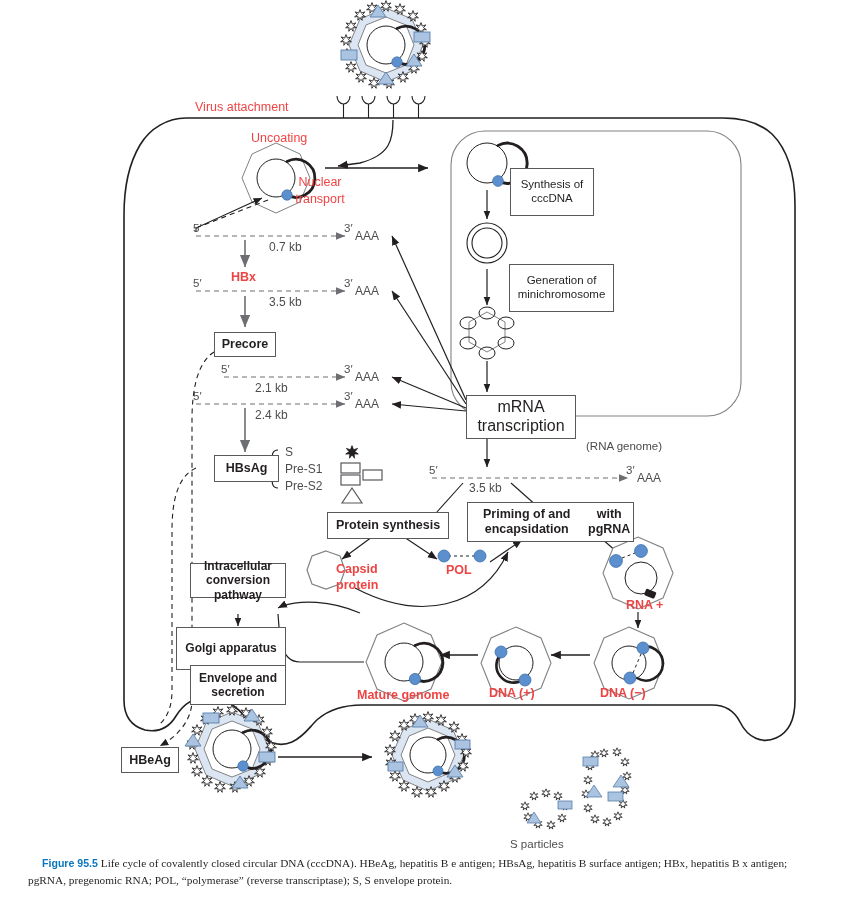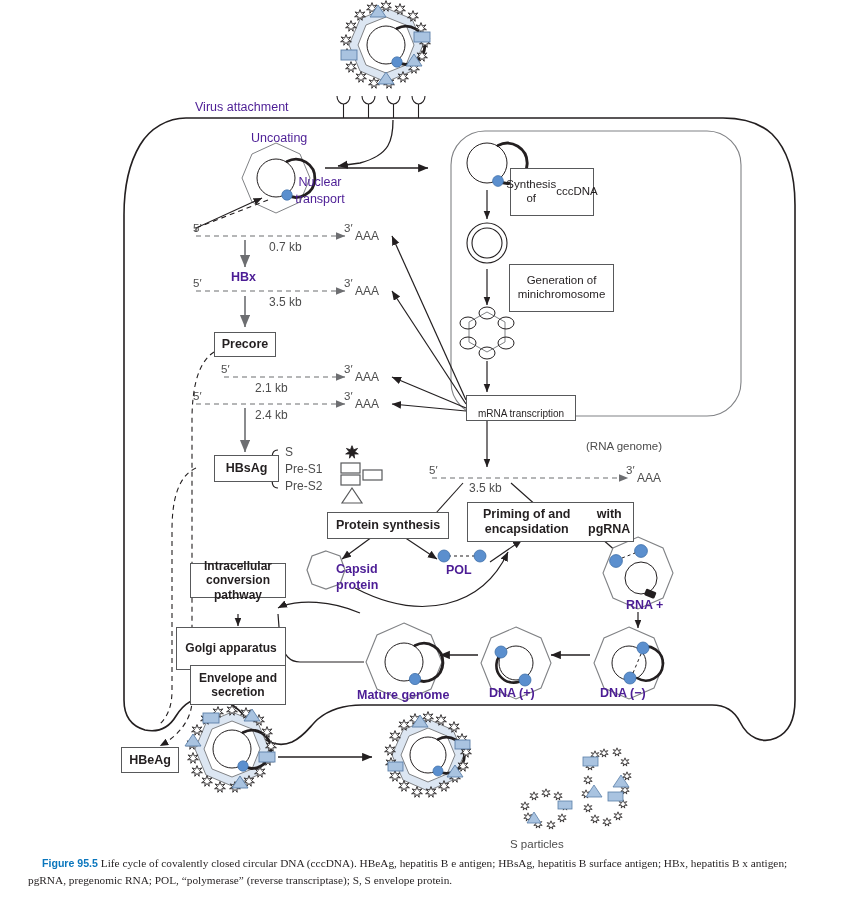--- a/index.html
+++ b/index.html
@@ -7,7 +7,7 @@
   #stage{position:relative;width:845px;height:903px;overflow:hidden;}
   svg#fig{position:absolute;left:0;top:0;width:845px;height:903px;}
 
-  .lbl{position:absolute;font-family:"Liberation Sans",sans-serif;color:#4c1d95;white-space:nowrap;}
+  .lbl{position:absolute;font-family:"Liberation Sans",sans-serif;color:#ef4444;white-space:nowrap;}
   .lbl.gray{color:#4d4d4d;}
   .lbl.bold{font-weight:bold;}
   .lbl.ctr{text-align:center;}

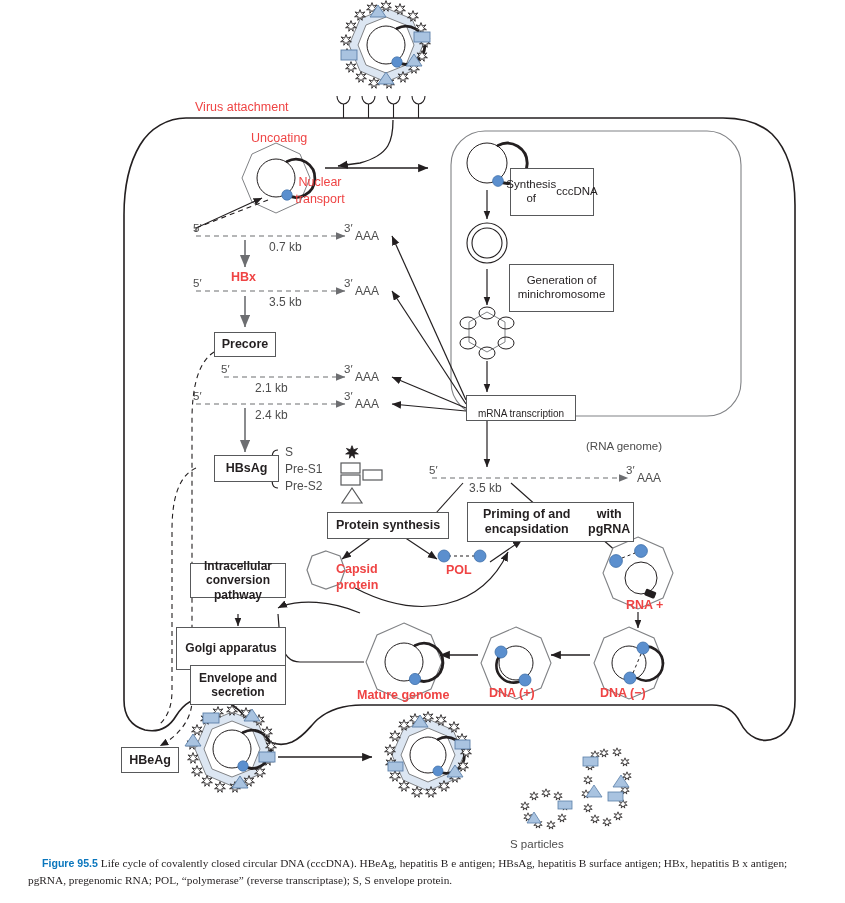--- a/index.html
+++ b/index.html
@@ -368,7 +368,7 @@
   <div class="lbl ctr" style="left:285px;top:175px;font-size:12.5px;width:70px;">Nuclear</div>
   <div class="lbl ctr" style="left:285px;top:192px;font-size:12.5px;width:70px;">transport</div>
 
-  <div class="boxlbl plain" style="left:510px;top:168px;width:84px;height:48px;font-size:11.5px;flex-direction:row;">
+  <div class="boxlbl plain" style="left:510px;top:168px;width:84px;height:48px;font-size:11.5px;flex-direction:column;">
     <span>Synthesis of</span>
     <span>cccDNA</span>
   </div>

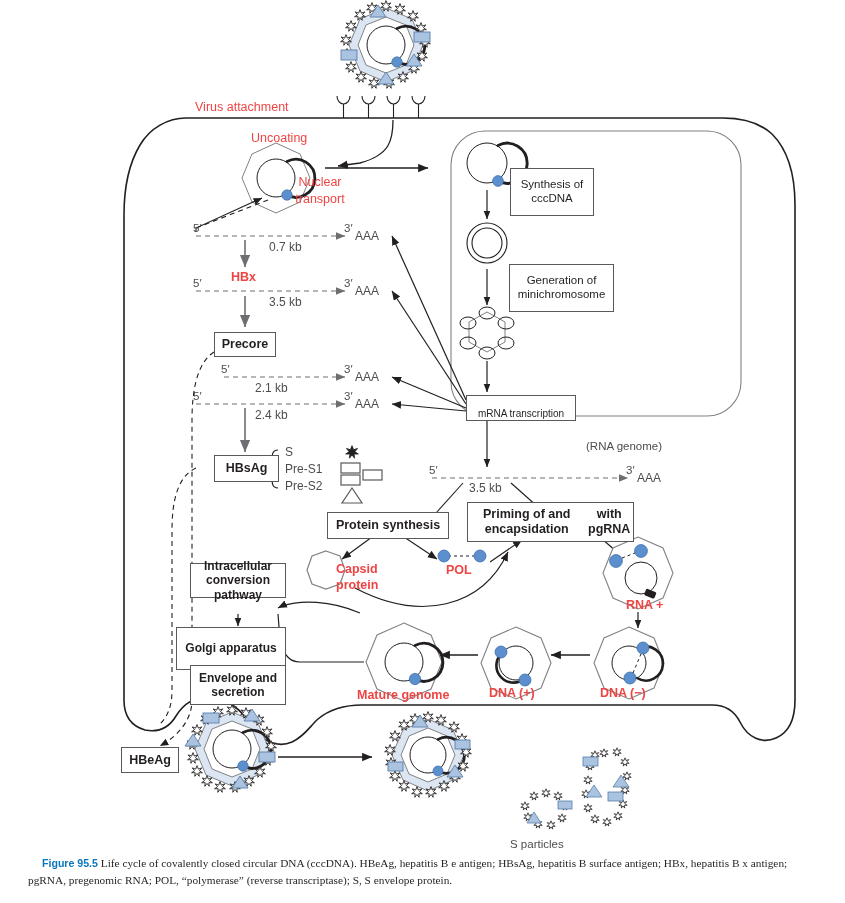--- a/index.html
+++ b/index.html
@@ -378,7 +378,7 @@
     <span>minichromosome</span>
   </div>
 
-  <div class="boxlbl plain" style="left:466px;top:395px;width:110px;height:26px;font-size:10px;align-items:flex-end;">
+  <div class="boxlbl plain" style="left:466px;top:395px;width:110px;height:44px;font-size:16px;">
     <span>mRNA transcription</span>
   </div>
 

